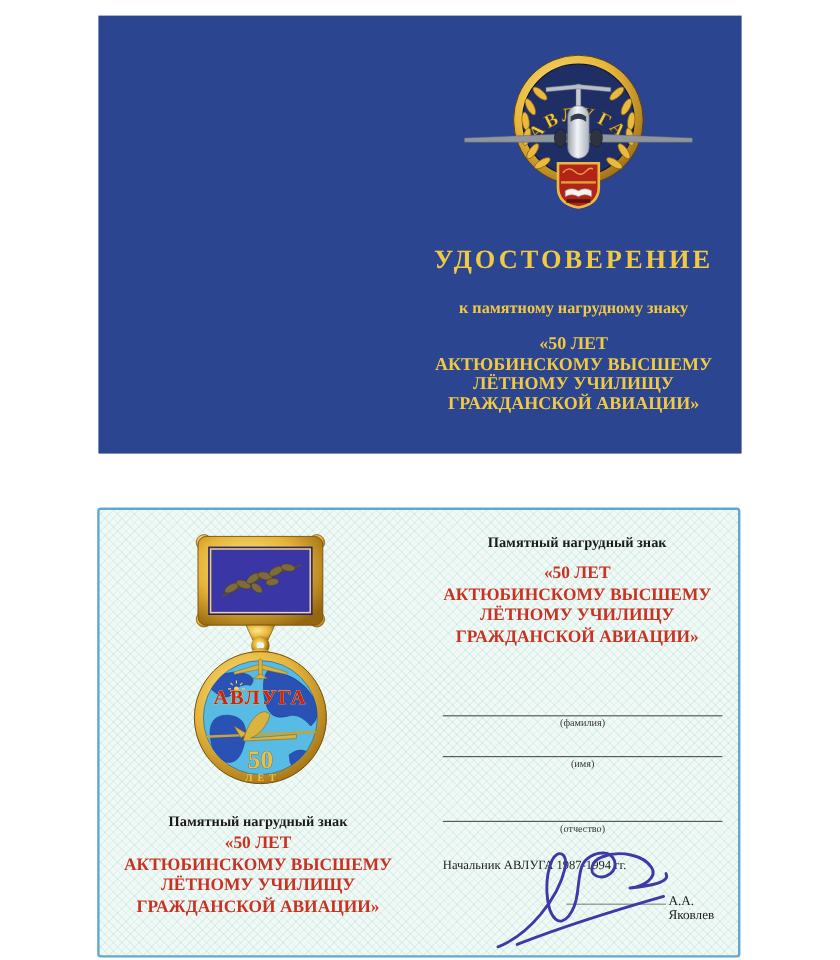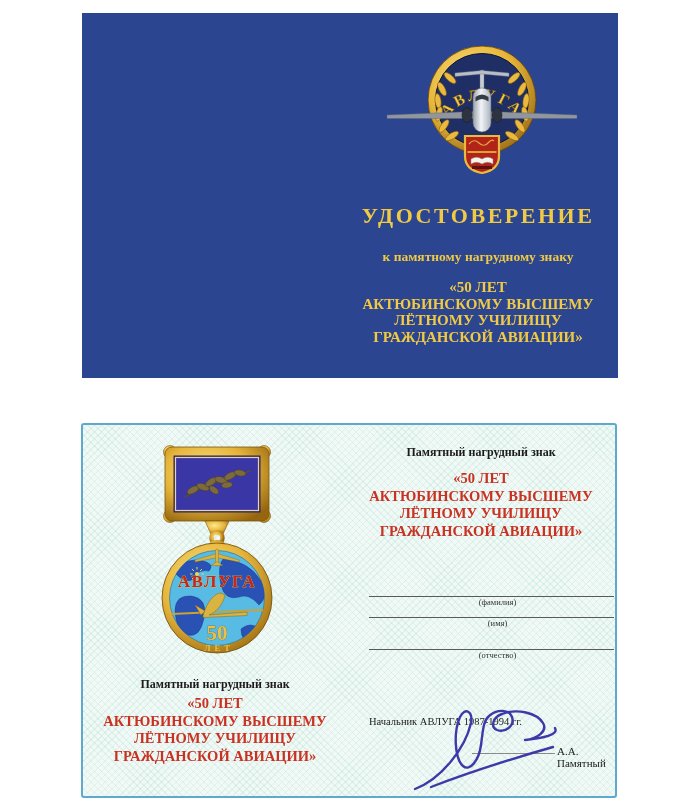--- a/index.html
+++ b/index.html
@@ -35,7 +35,7 @@
   .r-title{top:20px;}
   .r-badge{top:42px;}
   .awarded{top:117px;font-size:15px;font-weight:bold;color:#1b1b1b;}
-  .field{left:286px;width:233px;border-top:1px solid #5a5a5a;text-align:center;padding-left:12px;}
+  .field{left:286px;width:233px;border-top:1px solid #5a5a5a;text-align:center;}
   .field-label{font-size:8.5px;color:#333;line-height:10px;}
   .sig-position{left:286px;top:291px;font-size:10.5px;color:#222;}
   .sig-line{left:389px;top:328px;width:83px;border-top:1px solid #8a8a8a;height:0;}

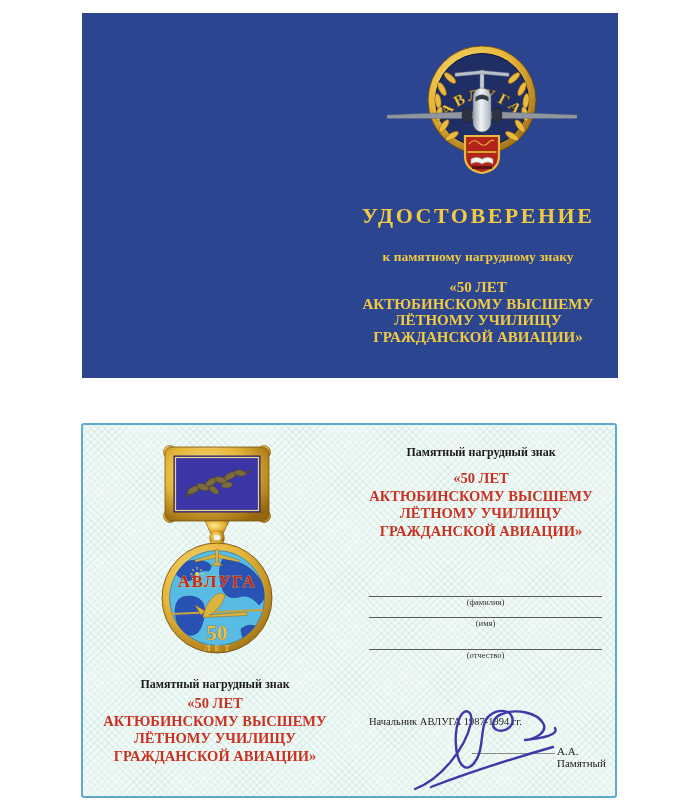--- a/index.html
+++ b/index.html
@@ -199,7 +199,7 @@
   <div class="abs field" style="top:171px;">
     <div class="field-label">(фамилия)</div>
   </div>
-  <div class="abs field" style="top:192px;">
+  <div class="abs field" style="top:205px;">
     <div class="field-label">(имя)</div>
   </div>
   <div class="abs field" style="top:224px;text-align:center;">

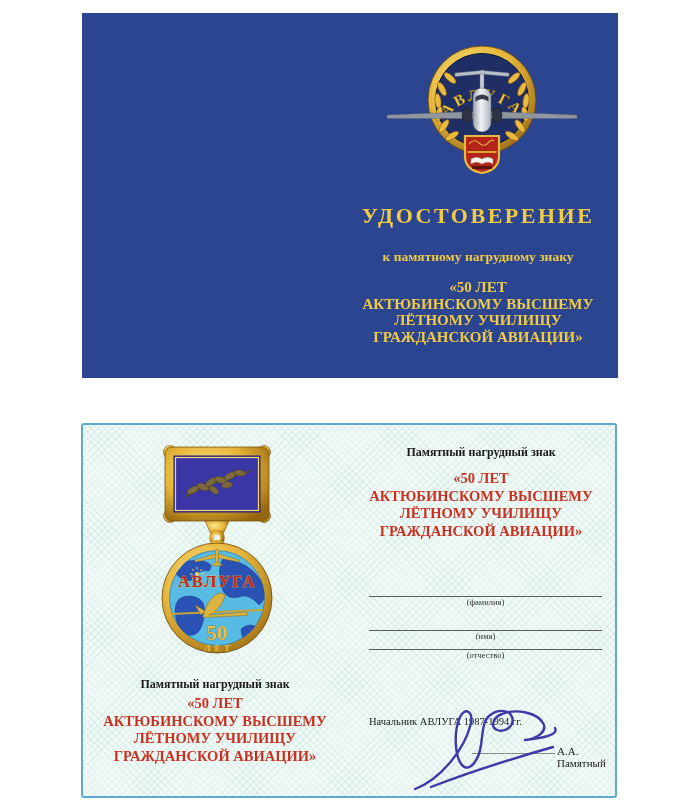--- a/index.html
+++ b/index.html
@@ -202,7 +202,7 @@
   <div class="abs field" style="top:205px;">
     <div class="field-label">(имя)</div>
   </div>
-  <div class="abs field" style="top:224px;text-align:center;">
+  <div class="abs field" style="top:259px;text-align:center;">
     <div class="field-label">(отчество)</div>
   </div>
 

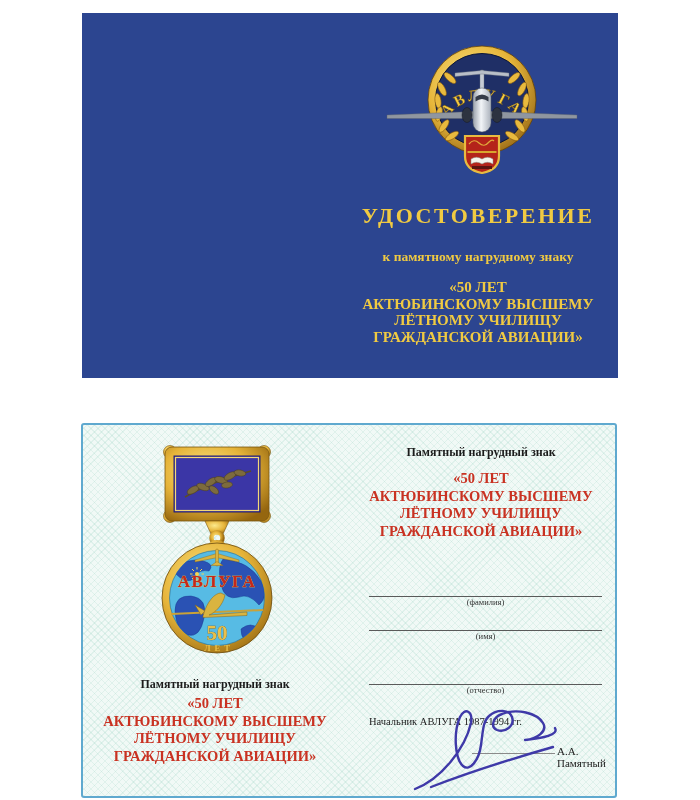--- a/index.html
+++ b/index.html
@@ -216,7 +216,7 @@
       <path d="M24,90 C60,76 104,62 146,50"></path>
     </g>
   </svg>
-  <div class="abs sig-name">А.А. Памятный</div>
+  <div class="abs sig-name">А.А. Яковлев</div>
 </div>
 
 </body></html>

